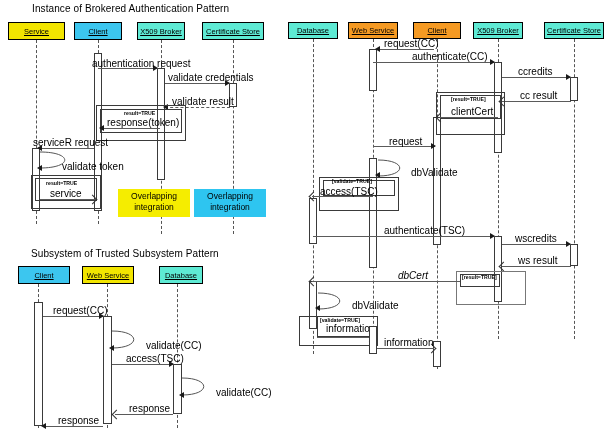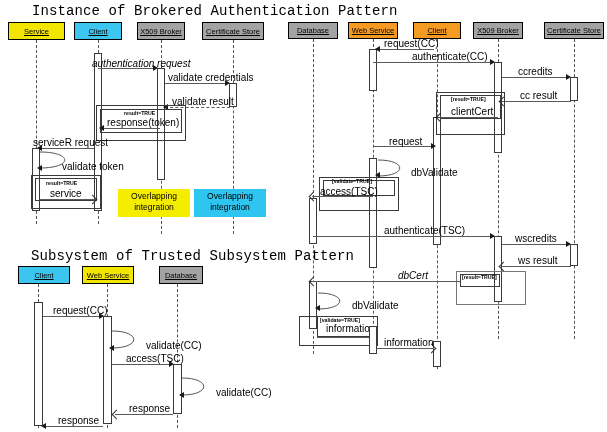--- a/index.html
+++ b/index.html
@@ -10,9 +10,8 @@
   }
   .diagram{position:absolute;}
   .title{
-    position:absolute;font-size:14px;white-space:nowrap;color:#000;
+    position:absolute;font-size:10px;white-space:nowrap;color:#000;
     letter-spacing:.1px;
-    font-family:Liberation Mono, monospace;
   }
   
   .lfhead{

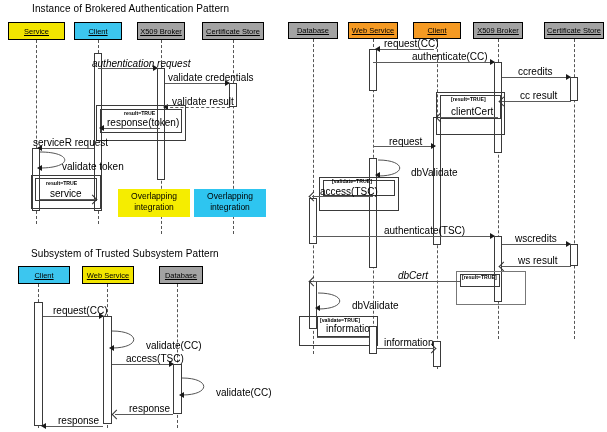--- a/index.html
+++ b/index.html
@@ -15,7 +15,7 @@
   }
   
   .lfhead{
-    position:absolute;border:1px solid #000;background:#a3a3a3;
+    position:absolute;border:1px solid #000;background:#5eead4;
     display:flex;align-items:center;justify-content:center;
     font-size:7.5px;box-sizing:border-box;
   }

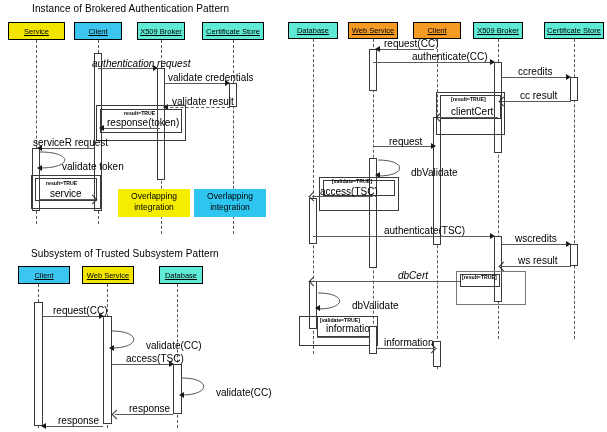--- a/index.html
+++ b/index.html
@@ -82,7 +82,7 @@
 
   <div class="msg" style="left:98px;top:68px;width:60px;"></div>
   <div class="arrowR" style="left:153px;top:65px;"></div>
-  <div class="mlabel" style="left:92px;top:58px;font-style:italic;">authentication request</div>
+  <div class="mlabel" style="left:92px;top:58px;">authentication request</div>
 
   <div class="msg" style="left:165px;top:83px;width:65px;"></div>
   <div class="arrowR" style="left:225px;top:80px;"></div>

